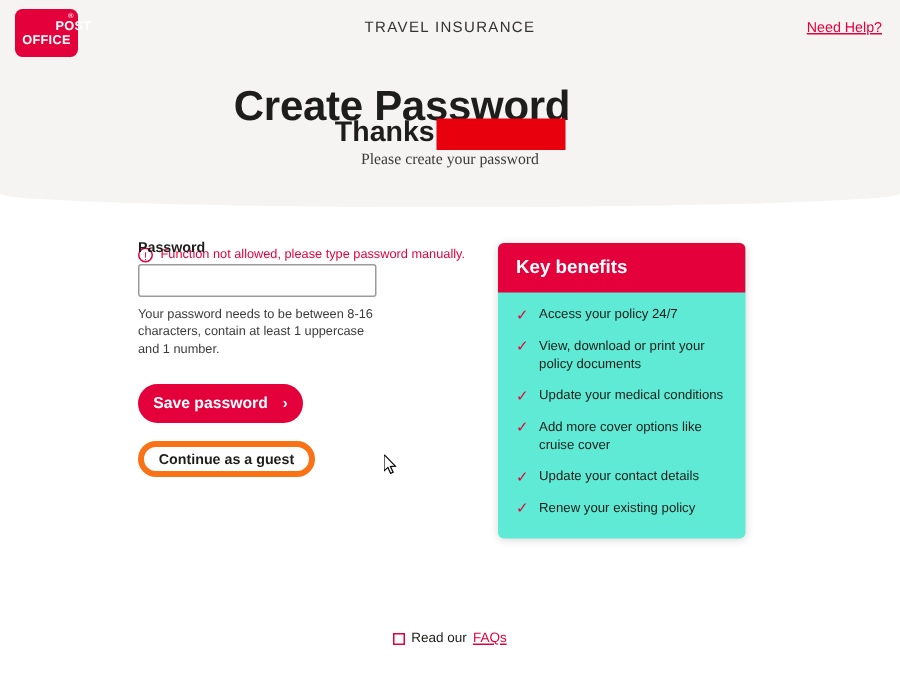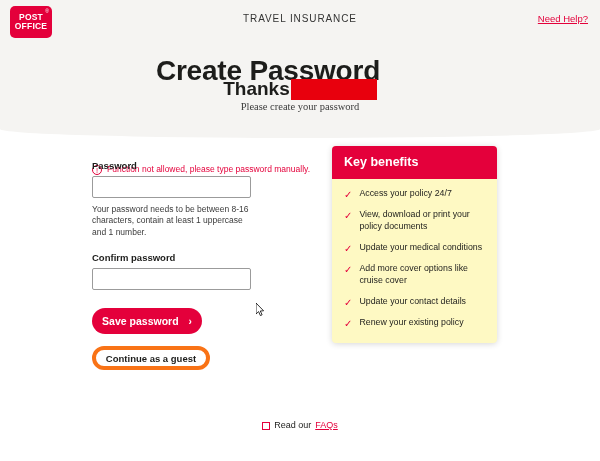--- a/index.html
+++ b/index.html
@@ -38,7 +38,7 @@
     justify-content: center;
     line-height: 1.02;
   }
-  .logo .l1 { font-size: 8.5px; font-weight: bold; letter-spacing: .2px; }
+  .logo .l1 { font-size: 8.5px; font-weight: bold; letter-spacing: .2px; padding-left: 36px; }
   .logo .l2 { font-size: 8.5px; font-weight: bold; letter-spacing: .2px; }
   .logo .reg { position: absolute; top: 3px; right: 3px; font-size: 5px; }
 

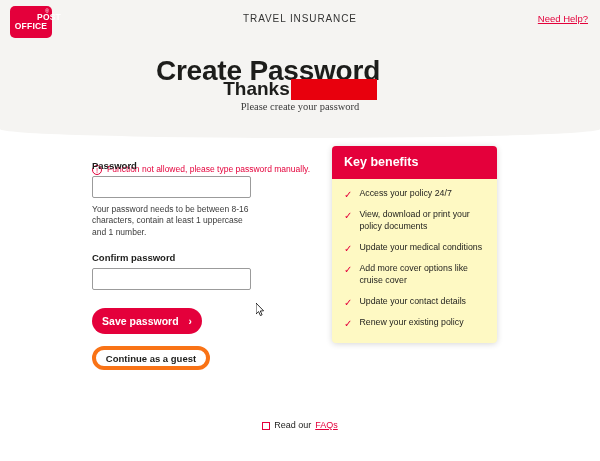--- a/index.html
+++ b/index.html
@@ -187,9 +187,9 @@
   
   .benefits-card {
     position: absolute;
-    top: 146px; left: 332px;
+    top: 162px; left: 332px;
     width: 165px;
-    background: #fef9c3;
+    background: #5eead4;
     border-radius: 4px;
     box-shadow: 0 1px 6px rgba(0,0,0,0.16);
     overflow: hidden;

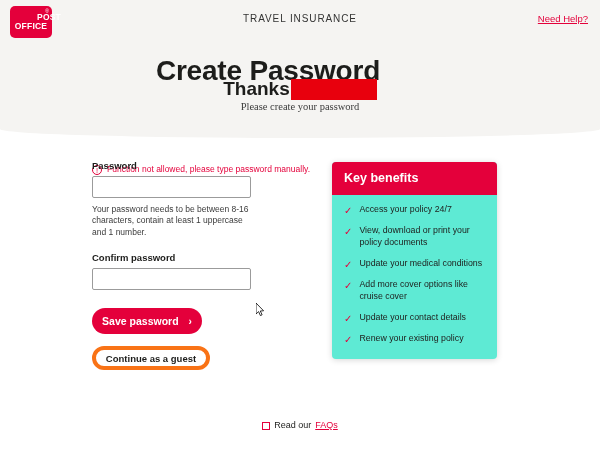--- a/index.html
+++ b/index.html
@@ -291,10 +291,6 @@
     <input class="text-input" type="password" placeholder="" style="">
     <div class="helper-text">Your password needs to be between 8-16 characters, contain at least 1 uppercase and 1 number.</div>
 
-    <div class="field-group-2">
-      <div class="field-label">Confirm password</div>
-      <input class="text-input" type="password" placeholder="" style="">
-    </div>
 
     <button class="btn-primary">
       <span>Save password</span>

